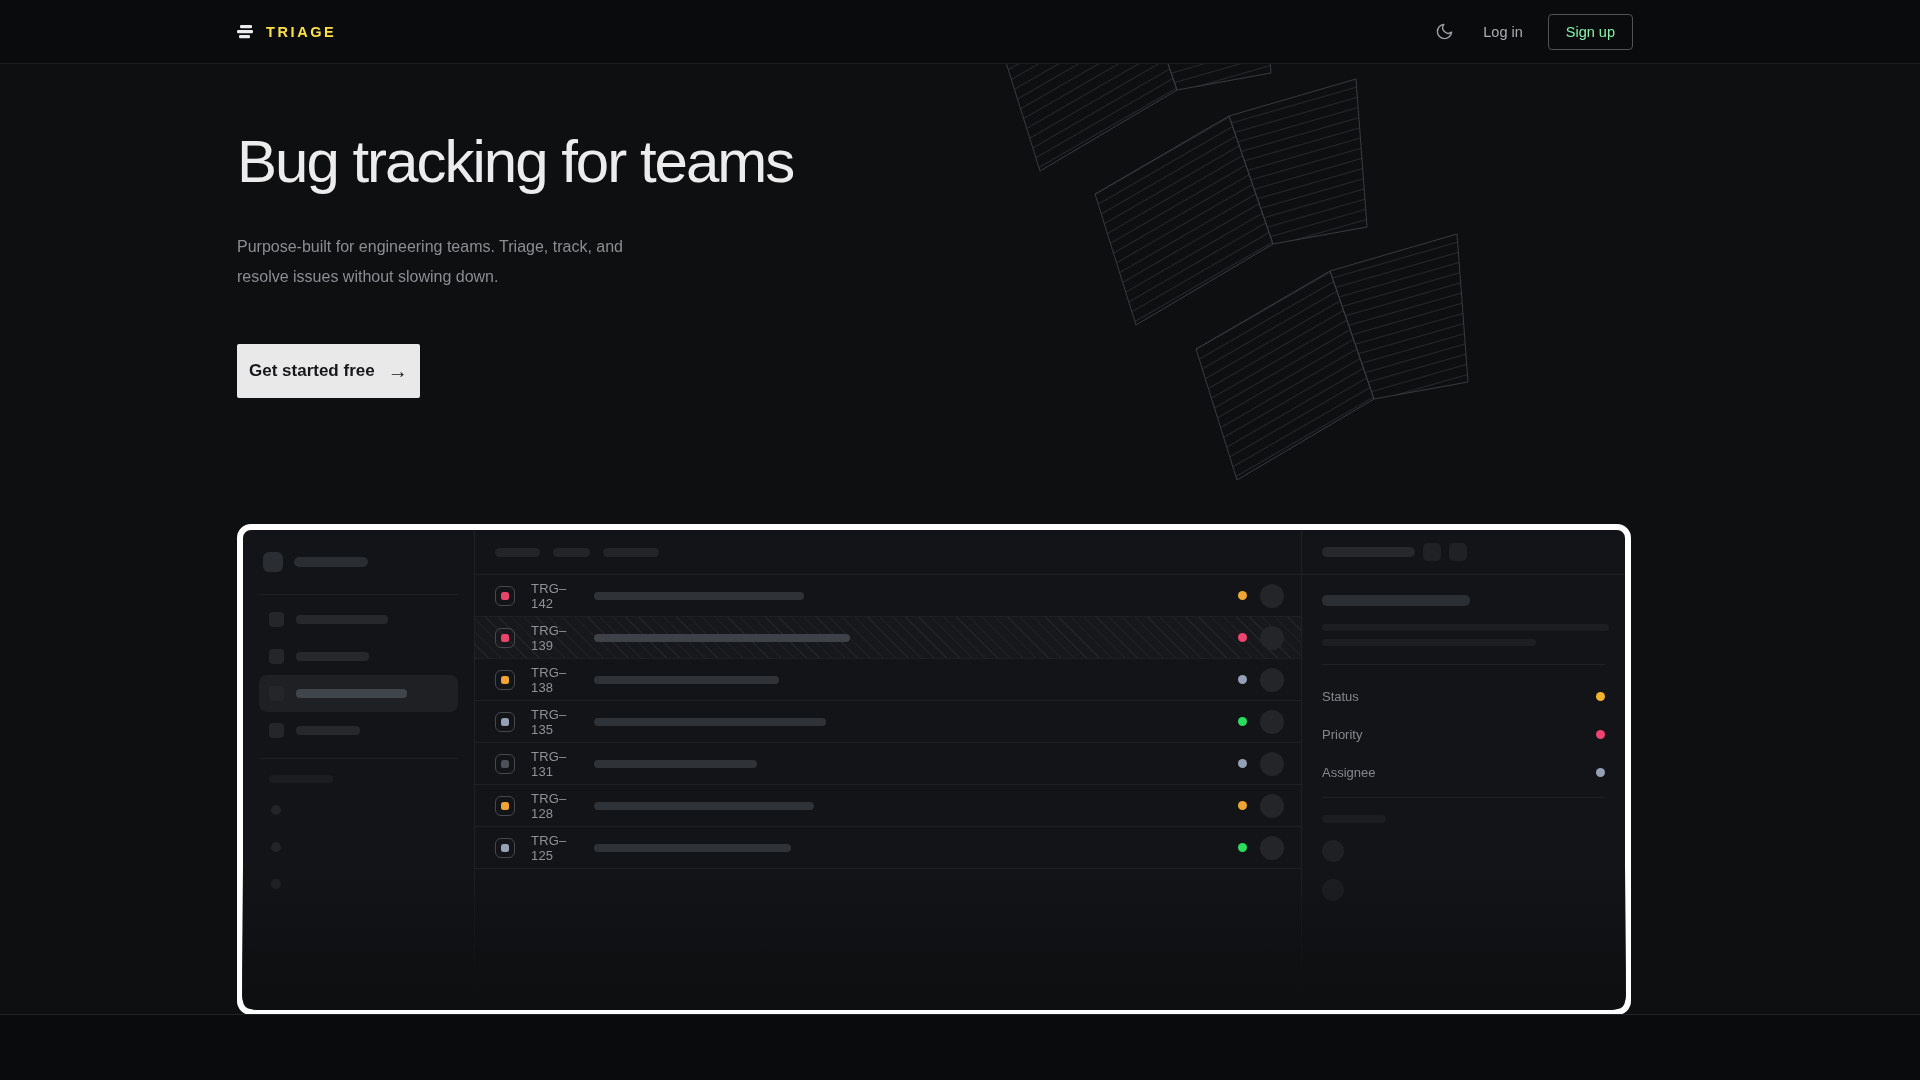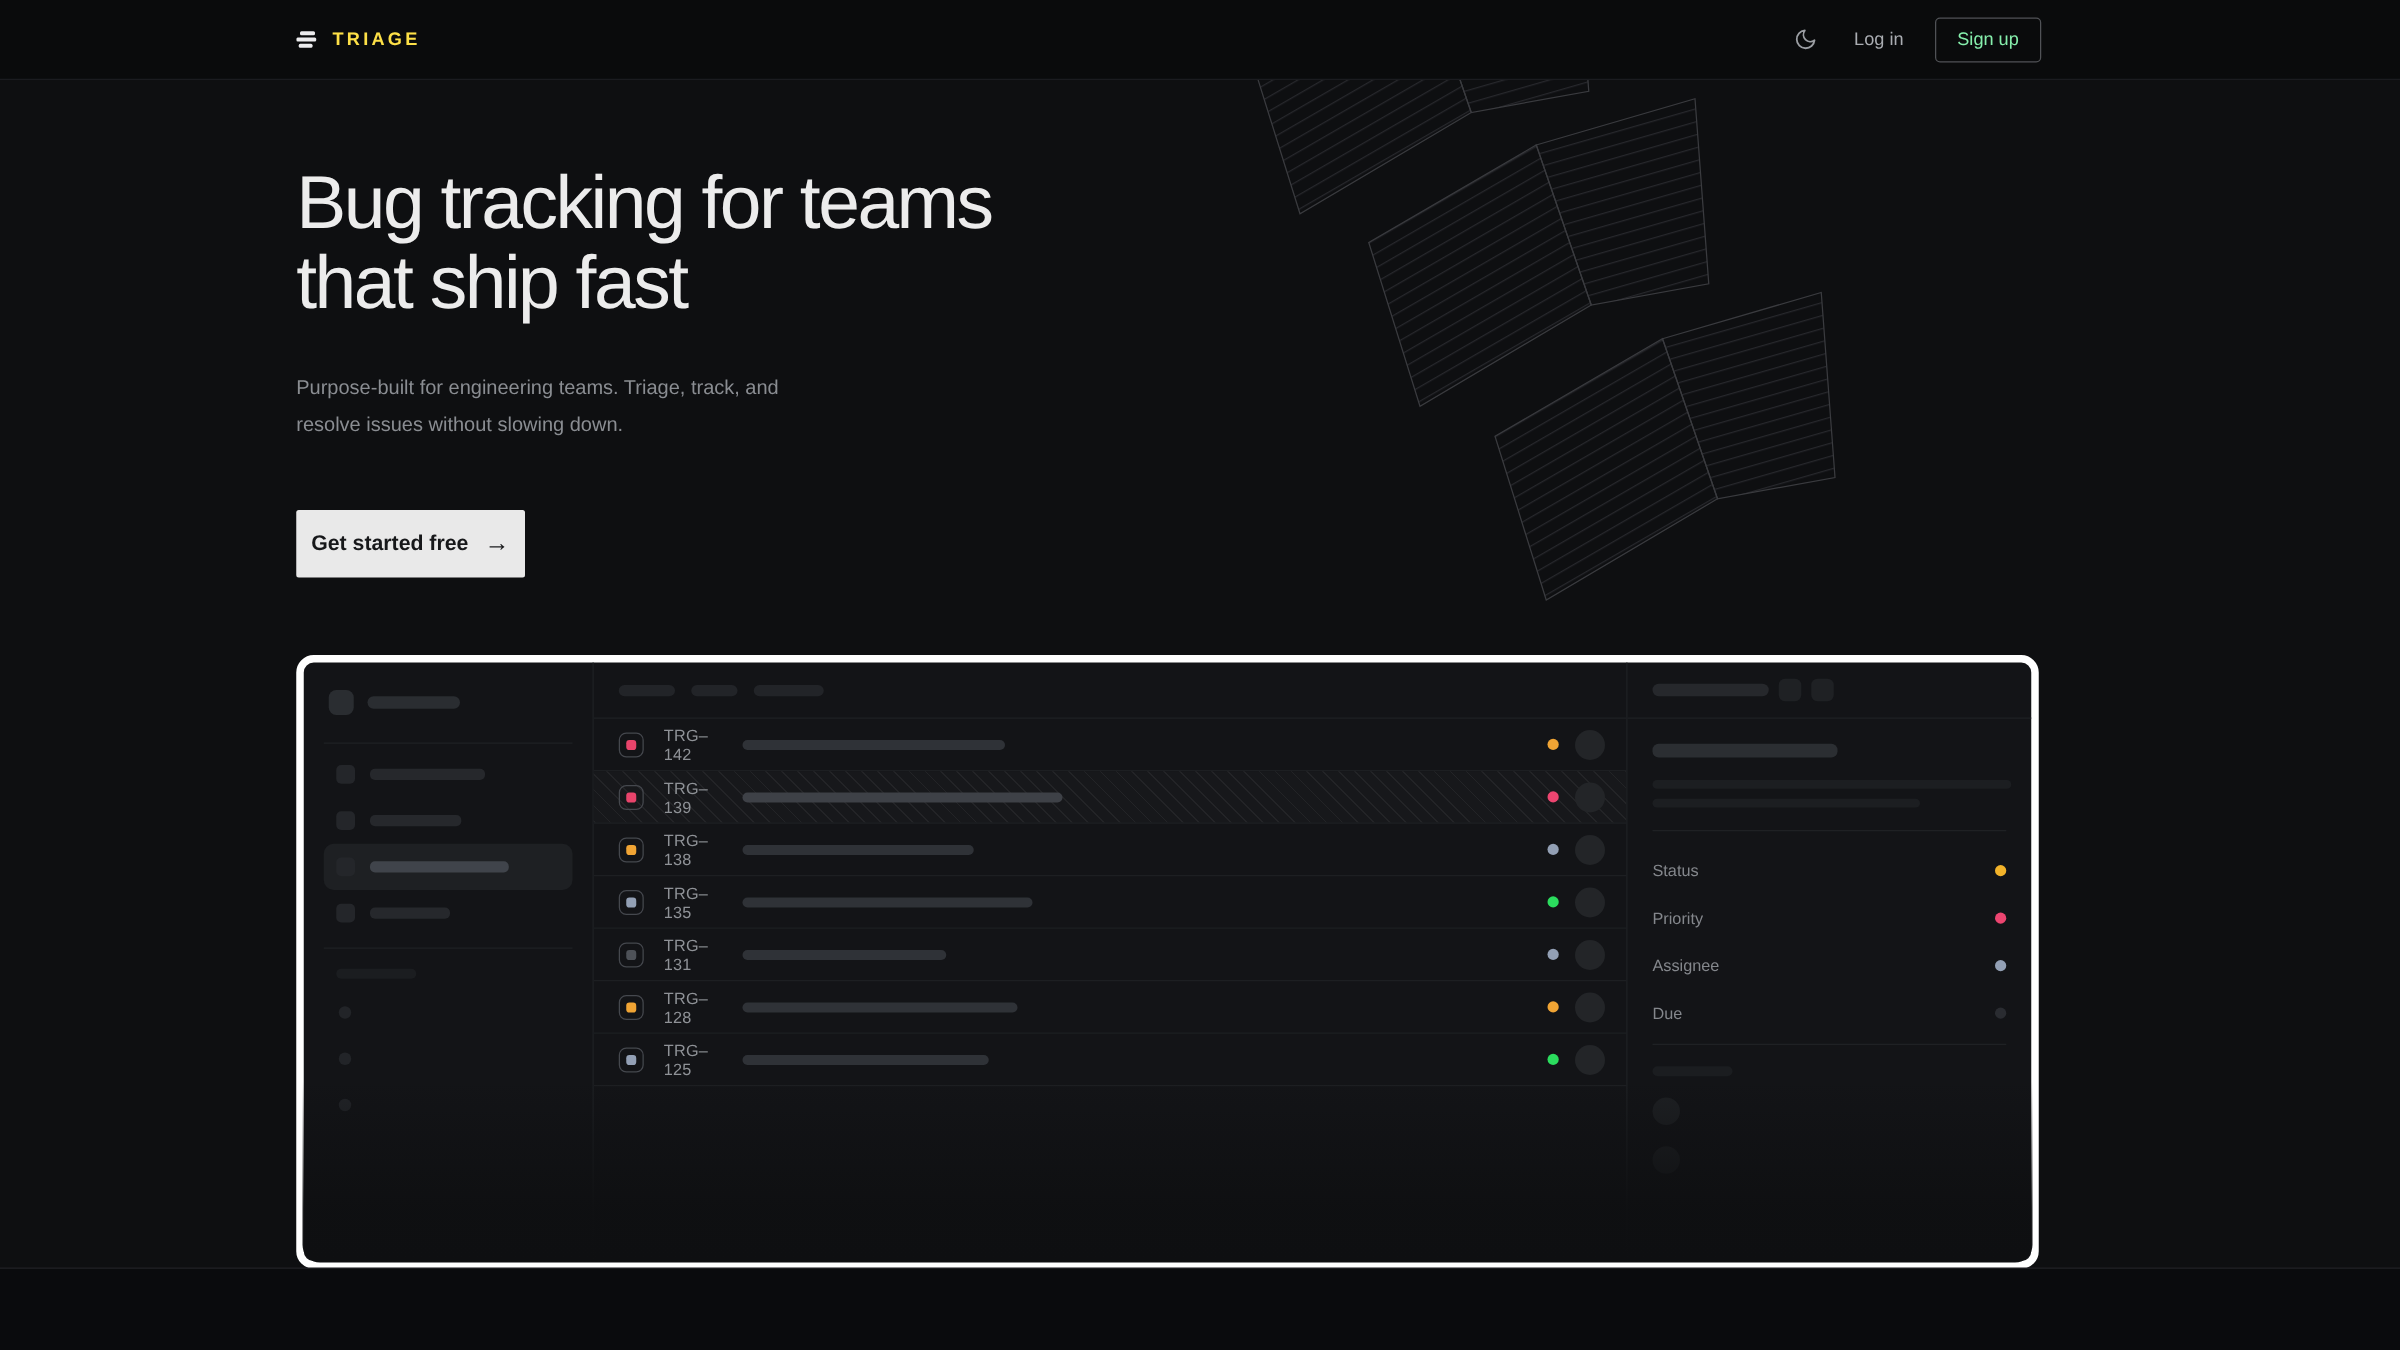--- a/index.html
+++ b/index.html
@@ -161,7 +161,7 @@
   </svg>
 
   <div class="hero-copy">
-    <h1><span>Bug tracking for teams</span><br><span>that ship fast</span></h1>
+    <h1><span>Bug tracking for teams</span><br></h1>
     <p class="hero-sub"><span>Purpose-built for engineering teams. Triage, track, and</span><br><span>resolve issues without slowing down.</span></p>
     <button class="cta">
       <span>Get started free</span>

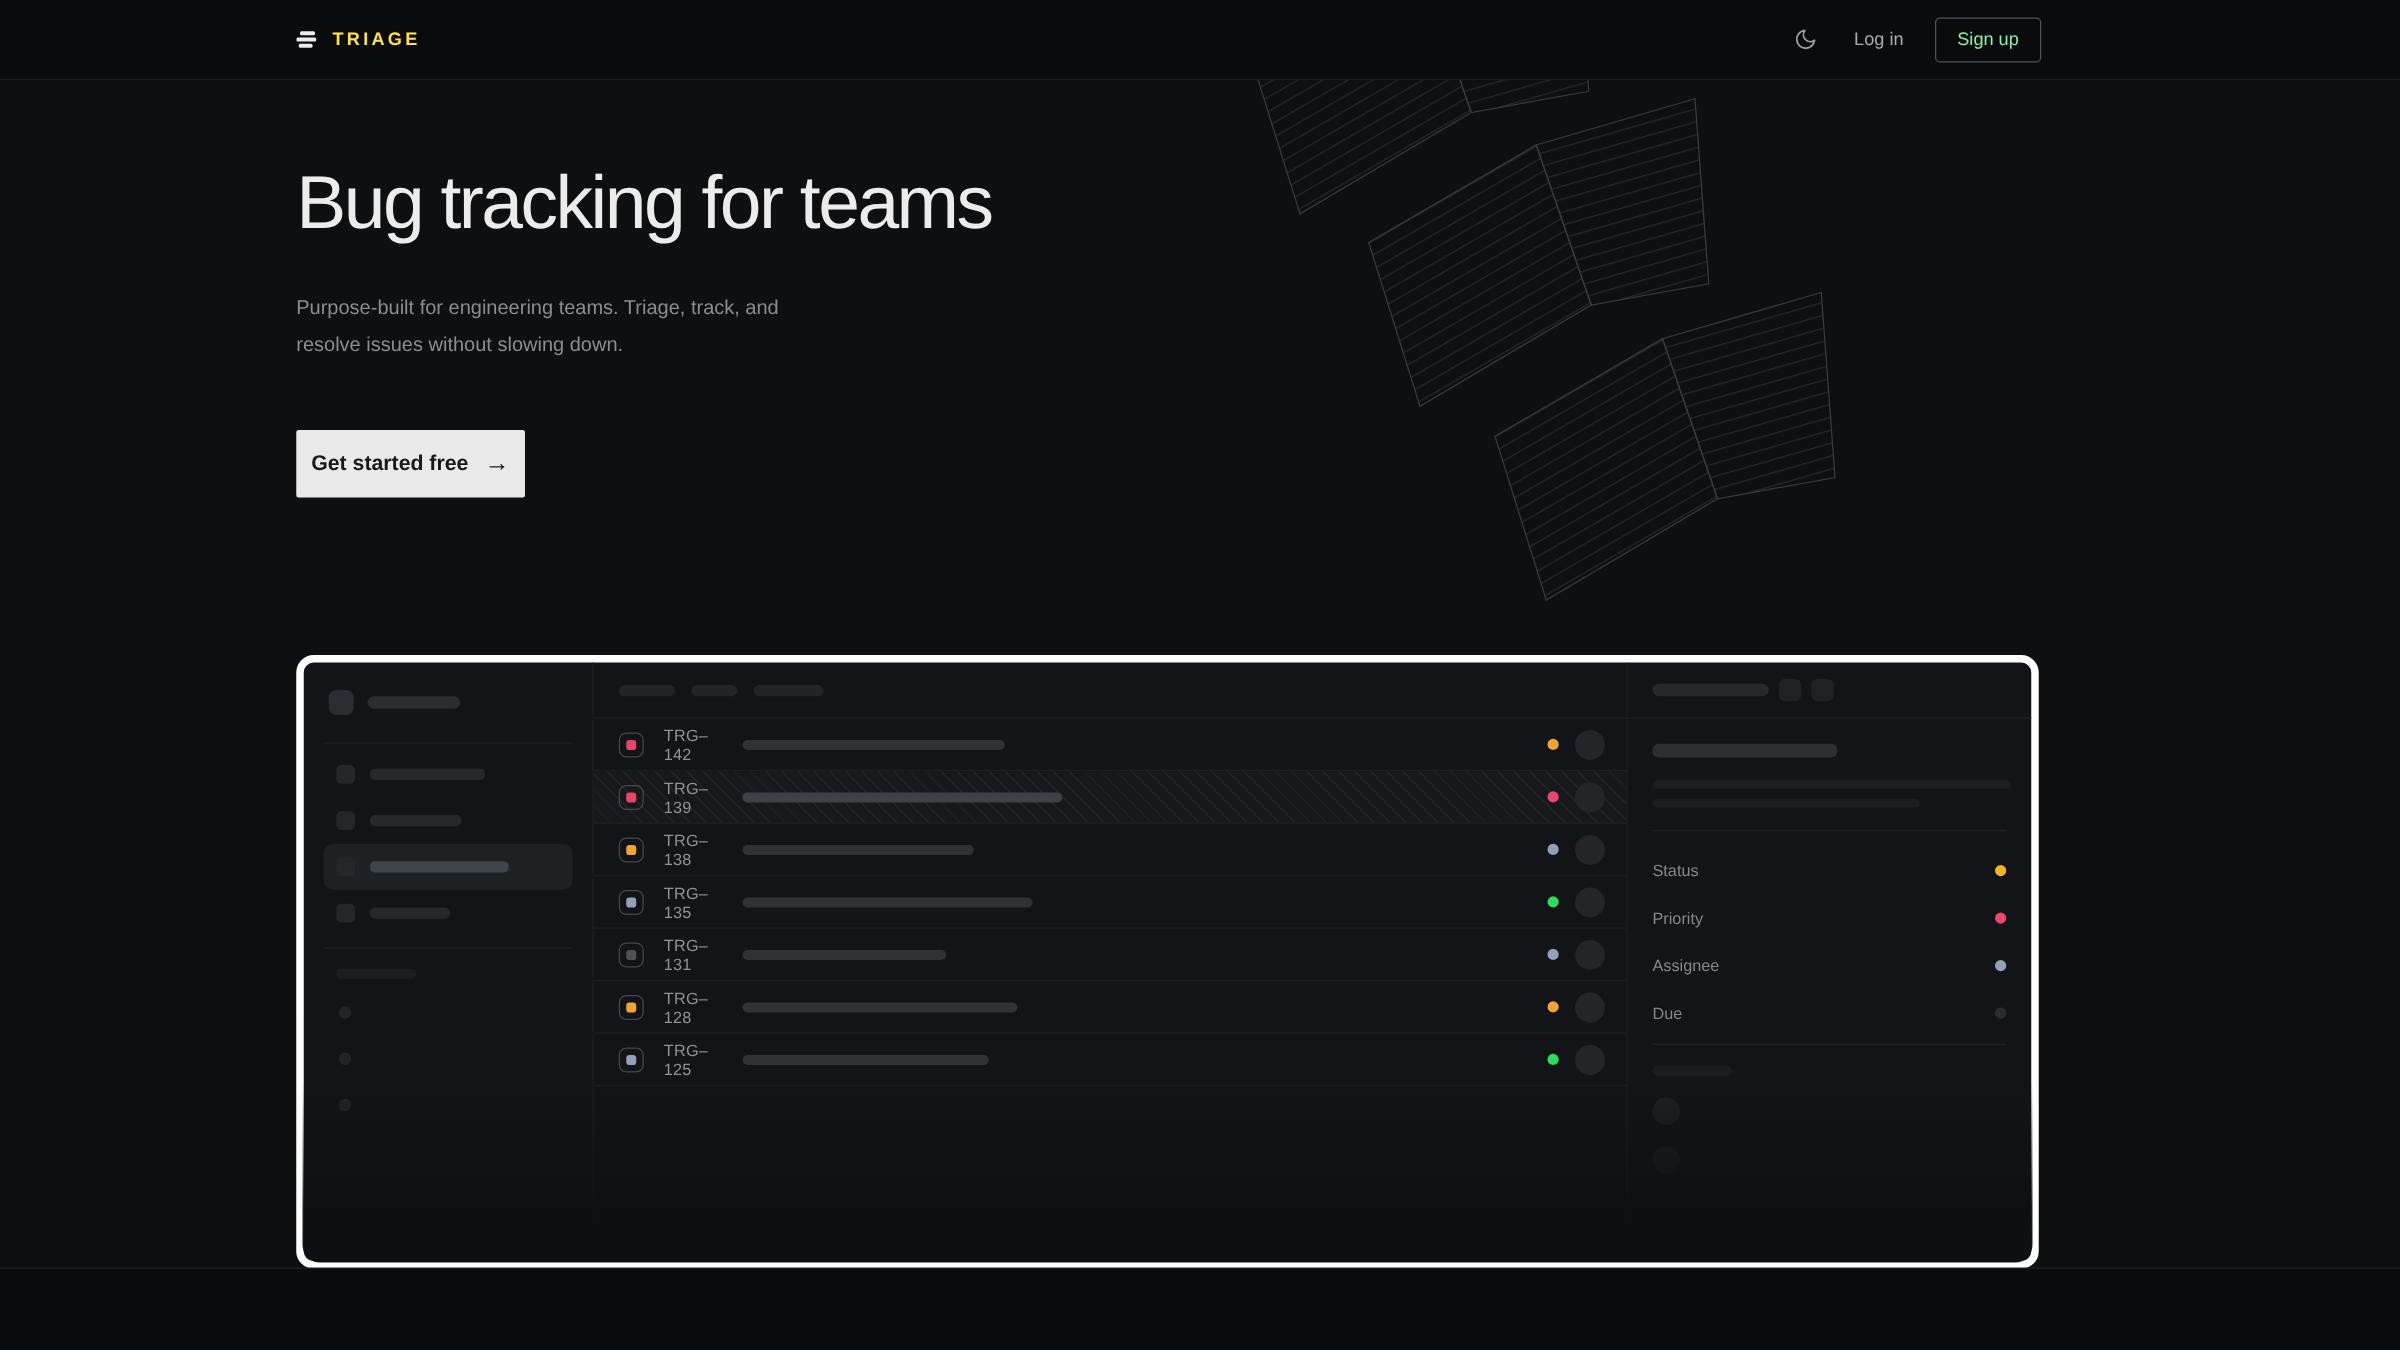--- a/index.html
+++ b/index.html
@@ -307,10 +307,6 @@
             <span class="lbl">Assignee</span>
             <span class="mk-dot" style="background-color: rgb(147, 160, 181);"></span>
           </div>
-          <div class="dt-field">
-            <span class="lbl">Due</span>
-            <span class="mk-dot" style="background-color: rgb(42, 44, 49);"></span>
-          </div>
         </div>
         <hr class="dt-div">
         <div class="dt-label-sk"></div>

